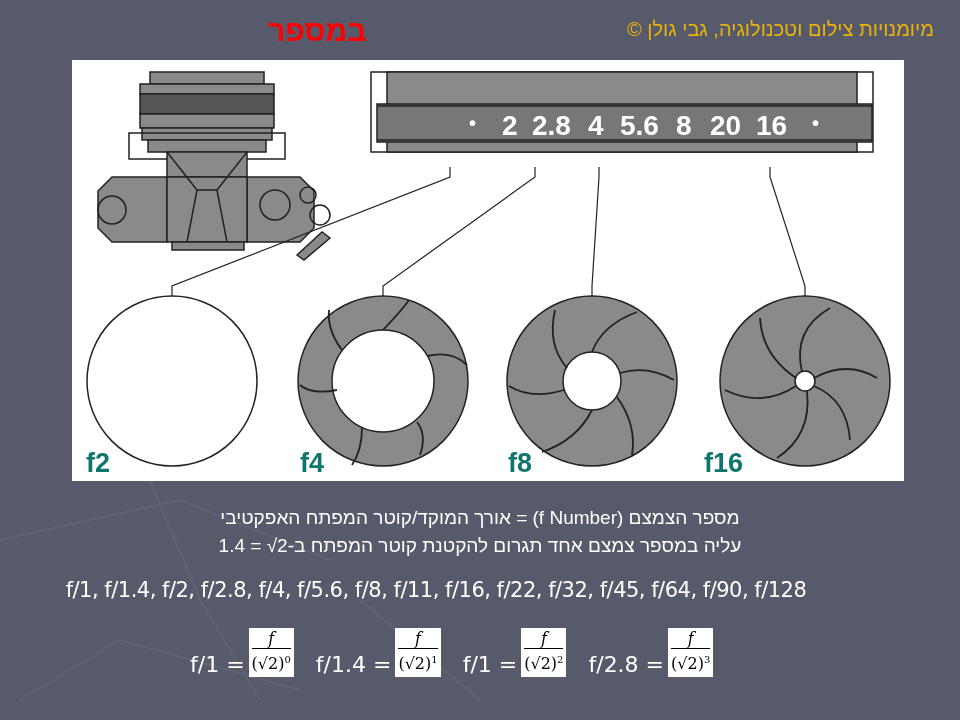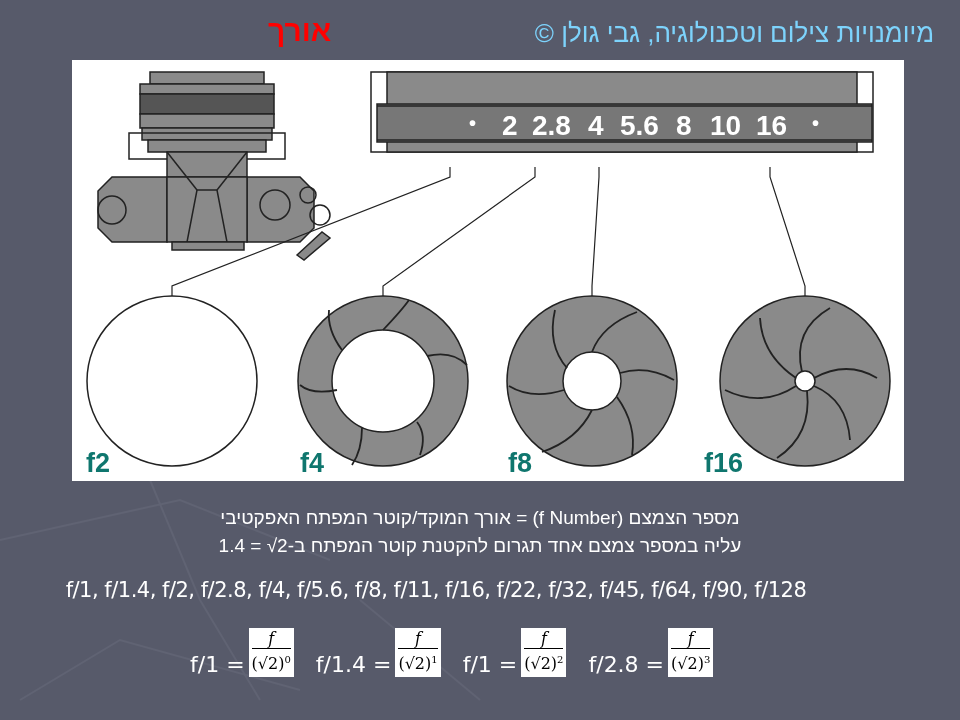--- a/index.html
+++ b/index.html
@@ -34,7 +34,7 @@
 </svg>
 
 <div class="header-credit">מיומנויות צילום וטכנולוגיה, גבי גולן ©</div>
-<div class="header-title">אורך</div>
+<div class="header-title">במספר</div>
 
 <div class="figure">
   <svg width="832" height="421">

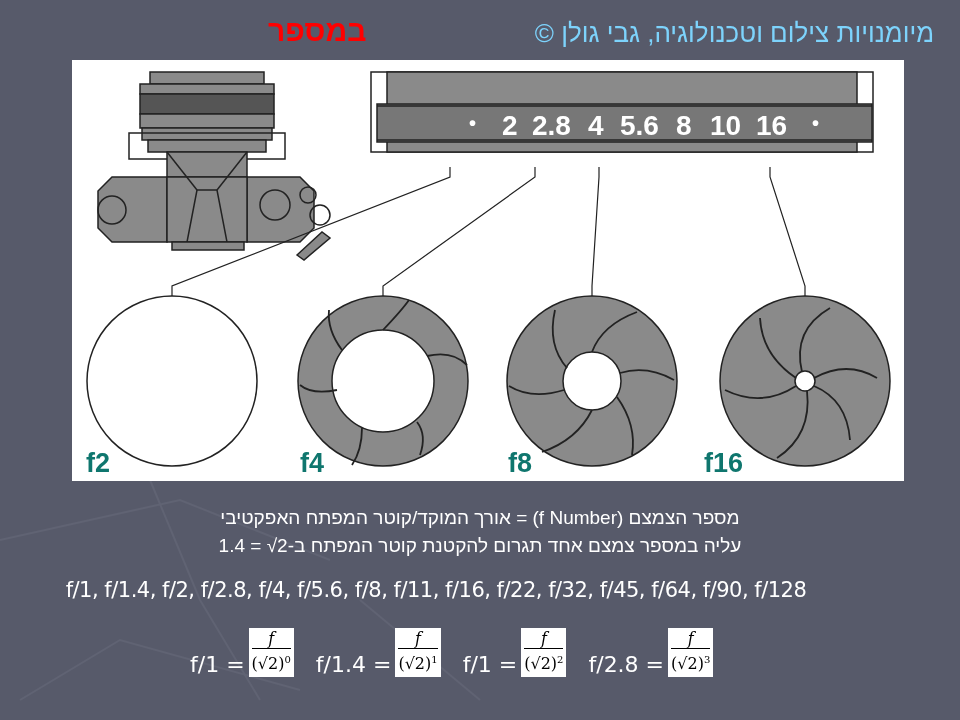--- a/index.html
+++ b/index.html
@@ -5,7 +5,7 @@
   html,body{margin:0;padding:0;}
   body{width:960px;height:720px;background:#575a6a;position:relative;overflow:hidden;font-family:"Liberation Sans",sans-serif;}
   .bg-deco{position:absolute;left:0;top:0;width:960px;height:720px;pointer-events:none;}
-  .header-credit{position:absolute;right:26px;top:18px;color:#7dd3fc;font-size:26px;direction:rtl;white-space:nowrap;}
+  .header-credit{position:absolute;right:26px;top:18px;color:#eab308;font-size:20px;direction:rtl;white-space:nowrap;}
   .header-title{position:absolute;left:268px;top:14px;color:#ff0000;font-size:30px;font-weight:bold;direction:rtl;}
   .figure{position:absolute;left:72px;top:60px;width:832px;height:421px;background:#ffffff;}
   .figure svg{position:absolute;left:0;top:0;}

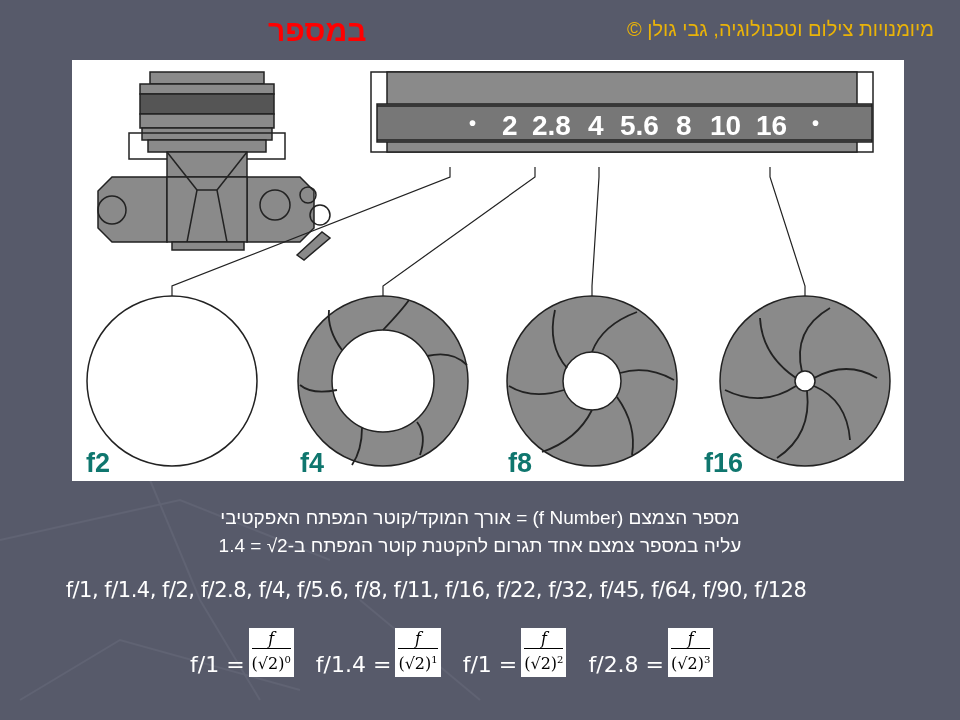--- a/index.html
+++ b/index.html
@@ -123,7 +123,7 @@
   <span class="lens-stop" style="left:516px;">4</span>
   <span class="lens-stop" style="left:548px;">5.6</span>
   <span class="lens-stop" style="left:604px;">8</span>
-  <span class="lens-stop" style="left:638px;">10</span>
+  <span class="lens-stop" style="left:638px;">20</span>
   <span class="lens-stop" style="left:684px;">16</span>
   <span class="lens-stop" style="left:740px;font-size:20px;top:52px;">•</span>
 

